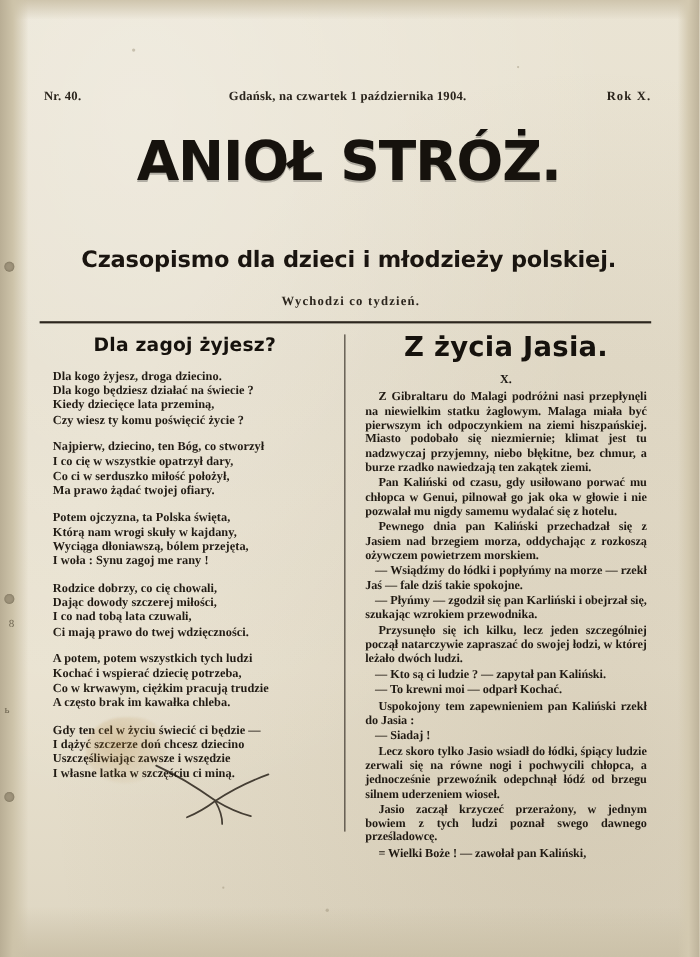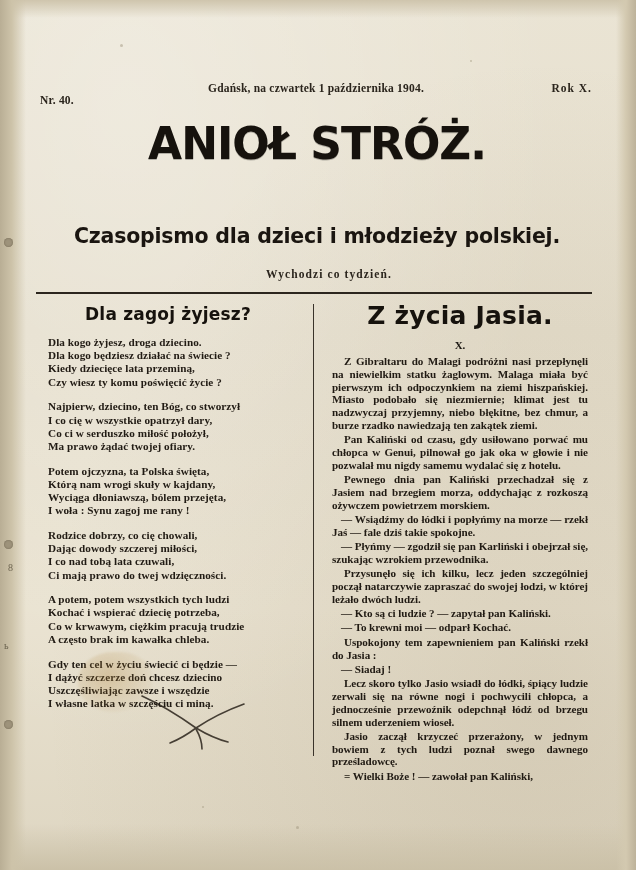--- a/index.html
+++ b/index.html
@@ -35,7 +35,7 @@
     font-family:"Liberation Serif", serif;font-size:11.5px;font-weight:bold;
     letter-spacing:.2px;color:#2a241c;
   }
-  .issueline .left{position:absolute;left:0;top:0;margin-top:12px;}
+  .issueline .left{position:absolute;left:0;top:0;}
   .issueline .center{position:absolute;left:50%;top:0;transform:translateX(-50%);white-space:nowrap;}
   .issueline .right{position:absolute;right:0;top:0;letter-spacing:1px;}
 

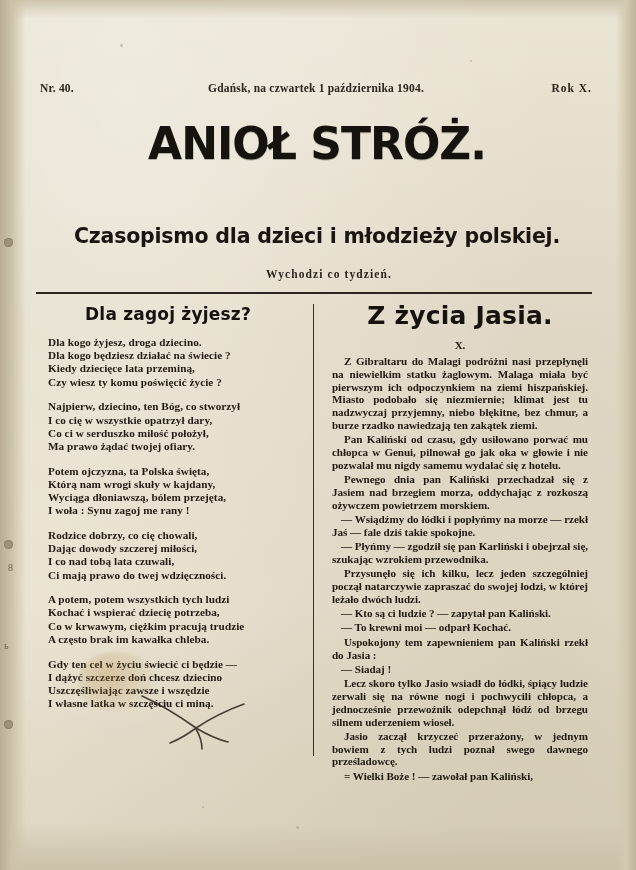--- a/index.html
+++ b/index.html
@@ -42,7 +42,7 @@
   .title{
     position:absolute;top:122px;left:0;width:566px;text-align:center;
     font-family:"DejaVu Sans", sans-serif;
-    font-weight:bold;font-size:44px;line-height:1;
+    font-weight:bold;font-size:50px;line-height:1;
     letter-spacing:-1px;color:#16120d;
     text-shadow:0 1px 0 rgba(0,0,0,0.25);
   }

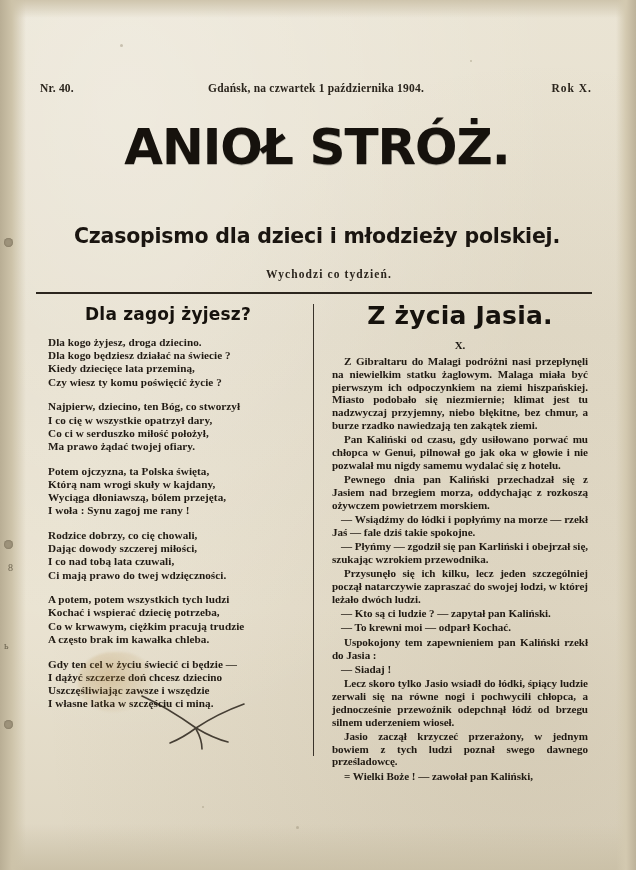--- a/index.html
+++ b/index.html
@@ -52,7 +52,7 @@
     letter-spacing:-.2px;color:#1a1510;
   }
   .periodicity{
-    position:absolute;top:268px;left:12px;width:566px;text-align:center;
+    position:absolute;top:268px;left:2px;width:566px;text-align:center;
     font-size:11.5px;font-weight:bold;letter-spacing:1.1px;color:#2b251d;
   }
   .rule{

